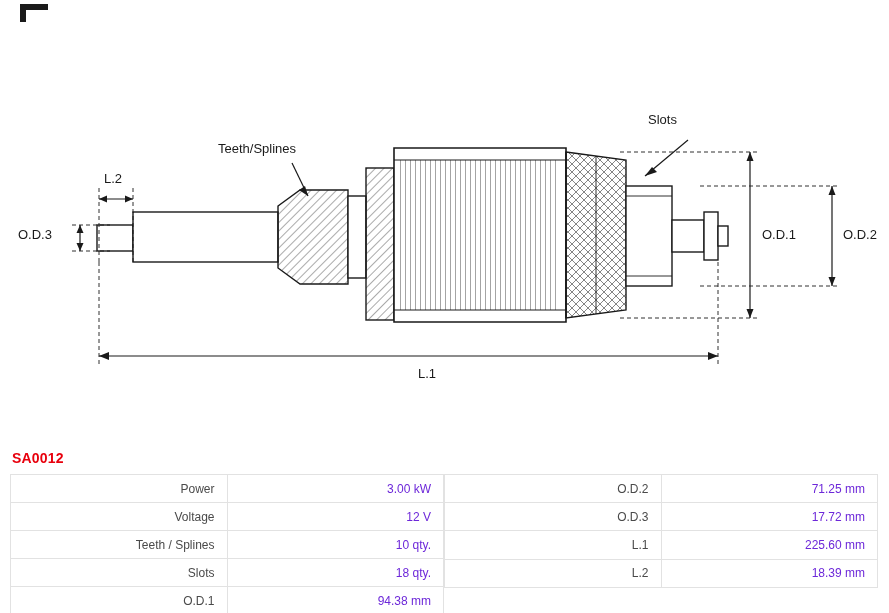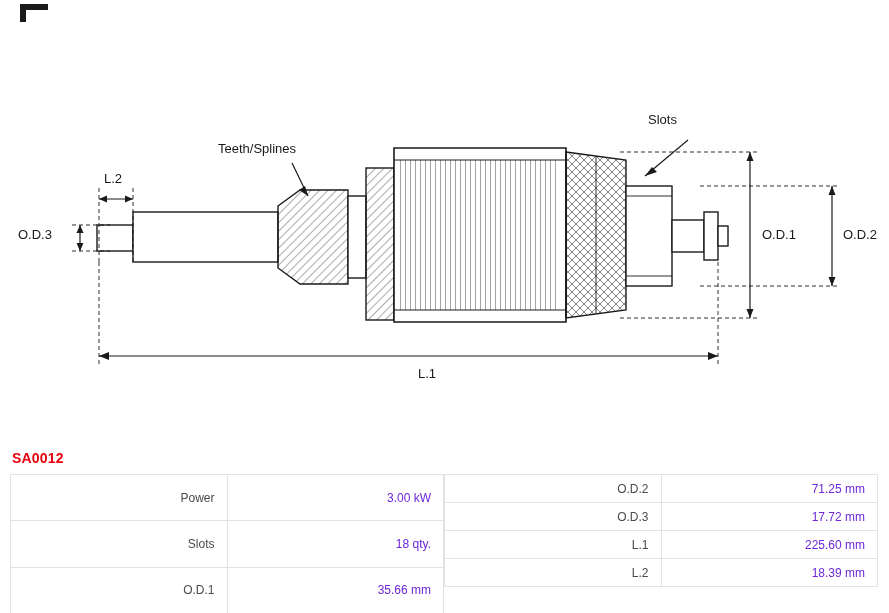--- a/index.html
+++ b/index.html
@@ -212,6 +212,10 @@
           <td class="v">3.00 kW</td>
         </tr>
         <tr>
+          <td class="k">Voltage</td>
+          <td class="v">12 V</td>
+        </tr>
+        <tr>
           <td class="k">Slots</td>
           <td class="v">18 qty.</td>
         </tr>

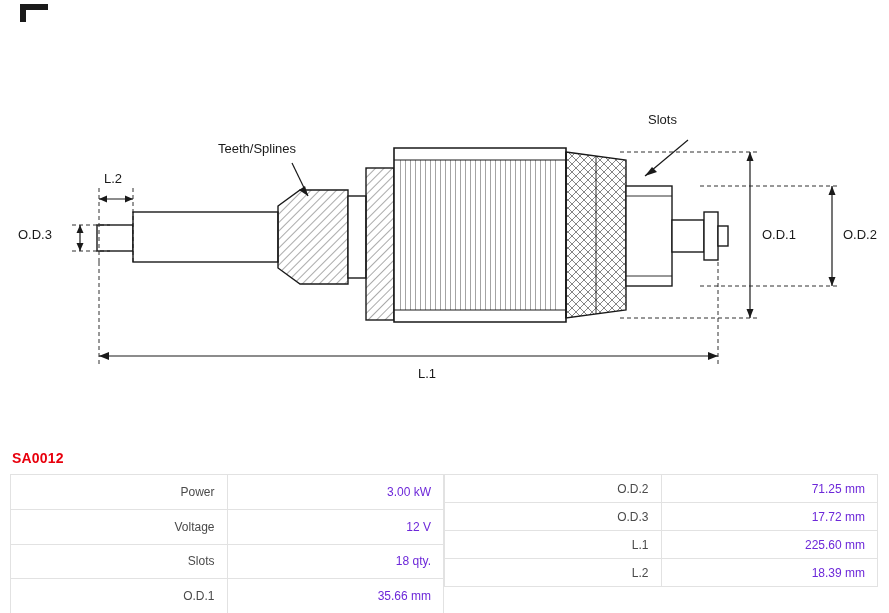--- a/index.html
+++ b/index.html
@@ -216,6 +216,10 @@
           <td class="v">12 V</td>
         </tr>
         <tr>
+          <td class="k">Teeth / Splines</td>
+          <td class="v">10 qty.</td>
+        </tr>
+        <tr>
           <td class="k">Slots</td>
           <td class="v">18 qty.</td>
         </tr>

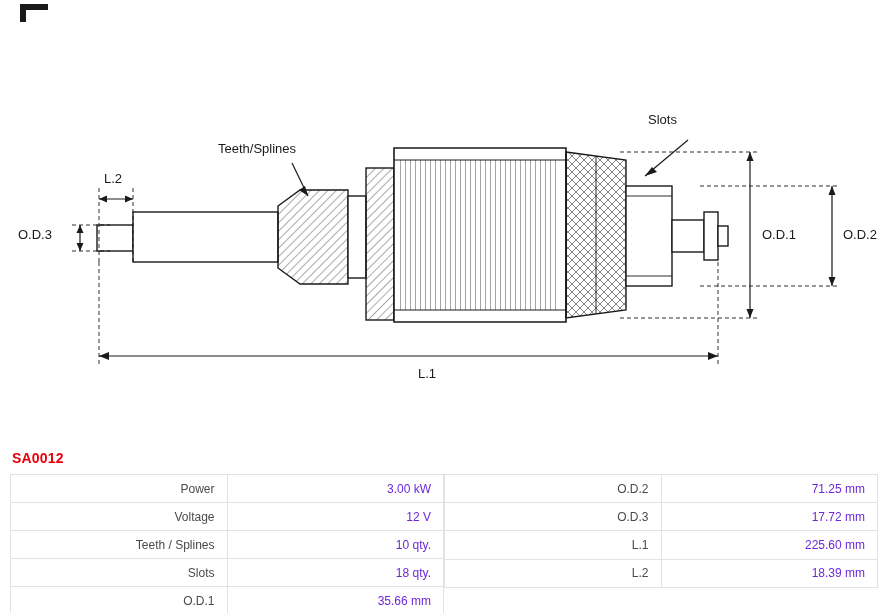--- a/index.html
+++ b/index.html
@@ -225,7 +225,7 @@
         </tr>
         <tr>
           <td class="k">O.D.1</td>
-          <td class="v">35.66 mm</td>
+          <td class="v">94.38 mm</td>
         </tr>
       </tbody>
     </table>

